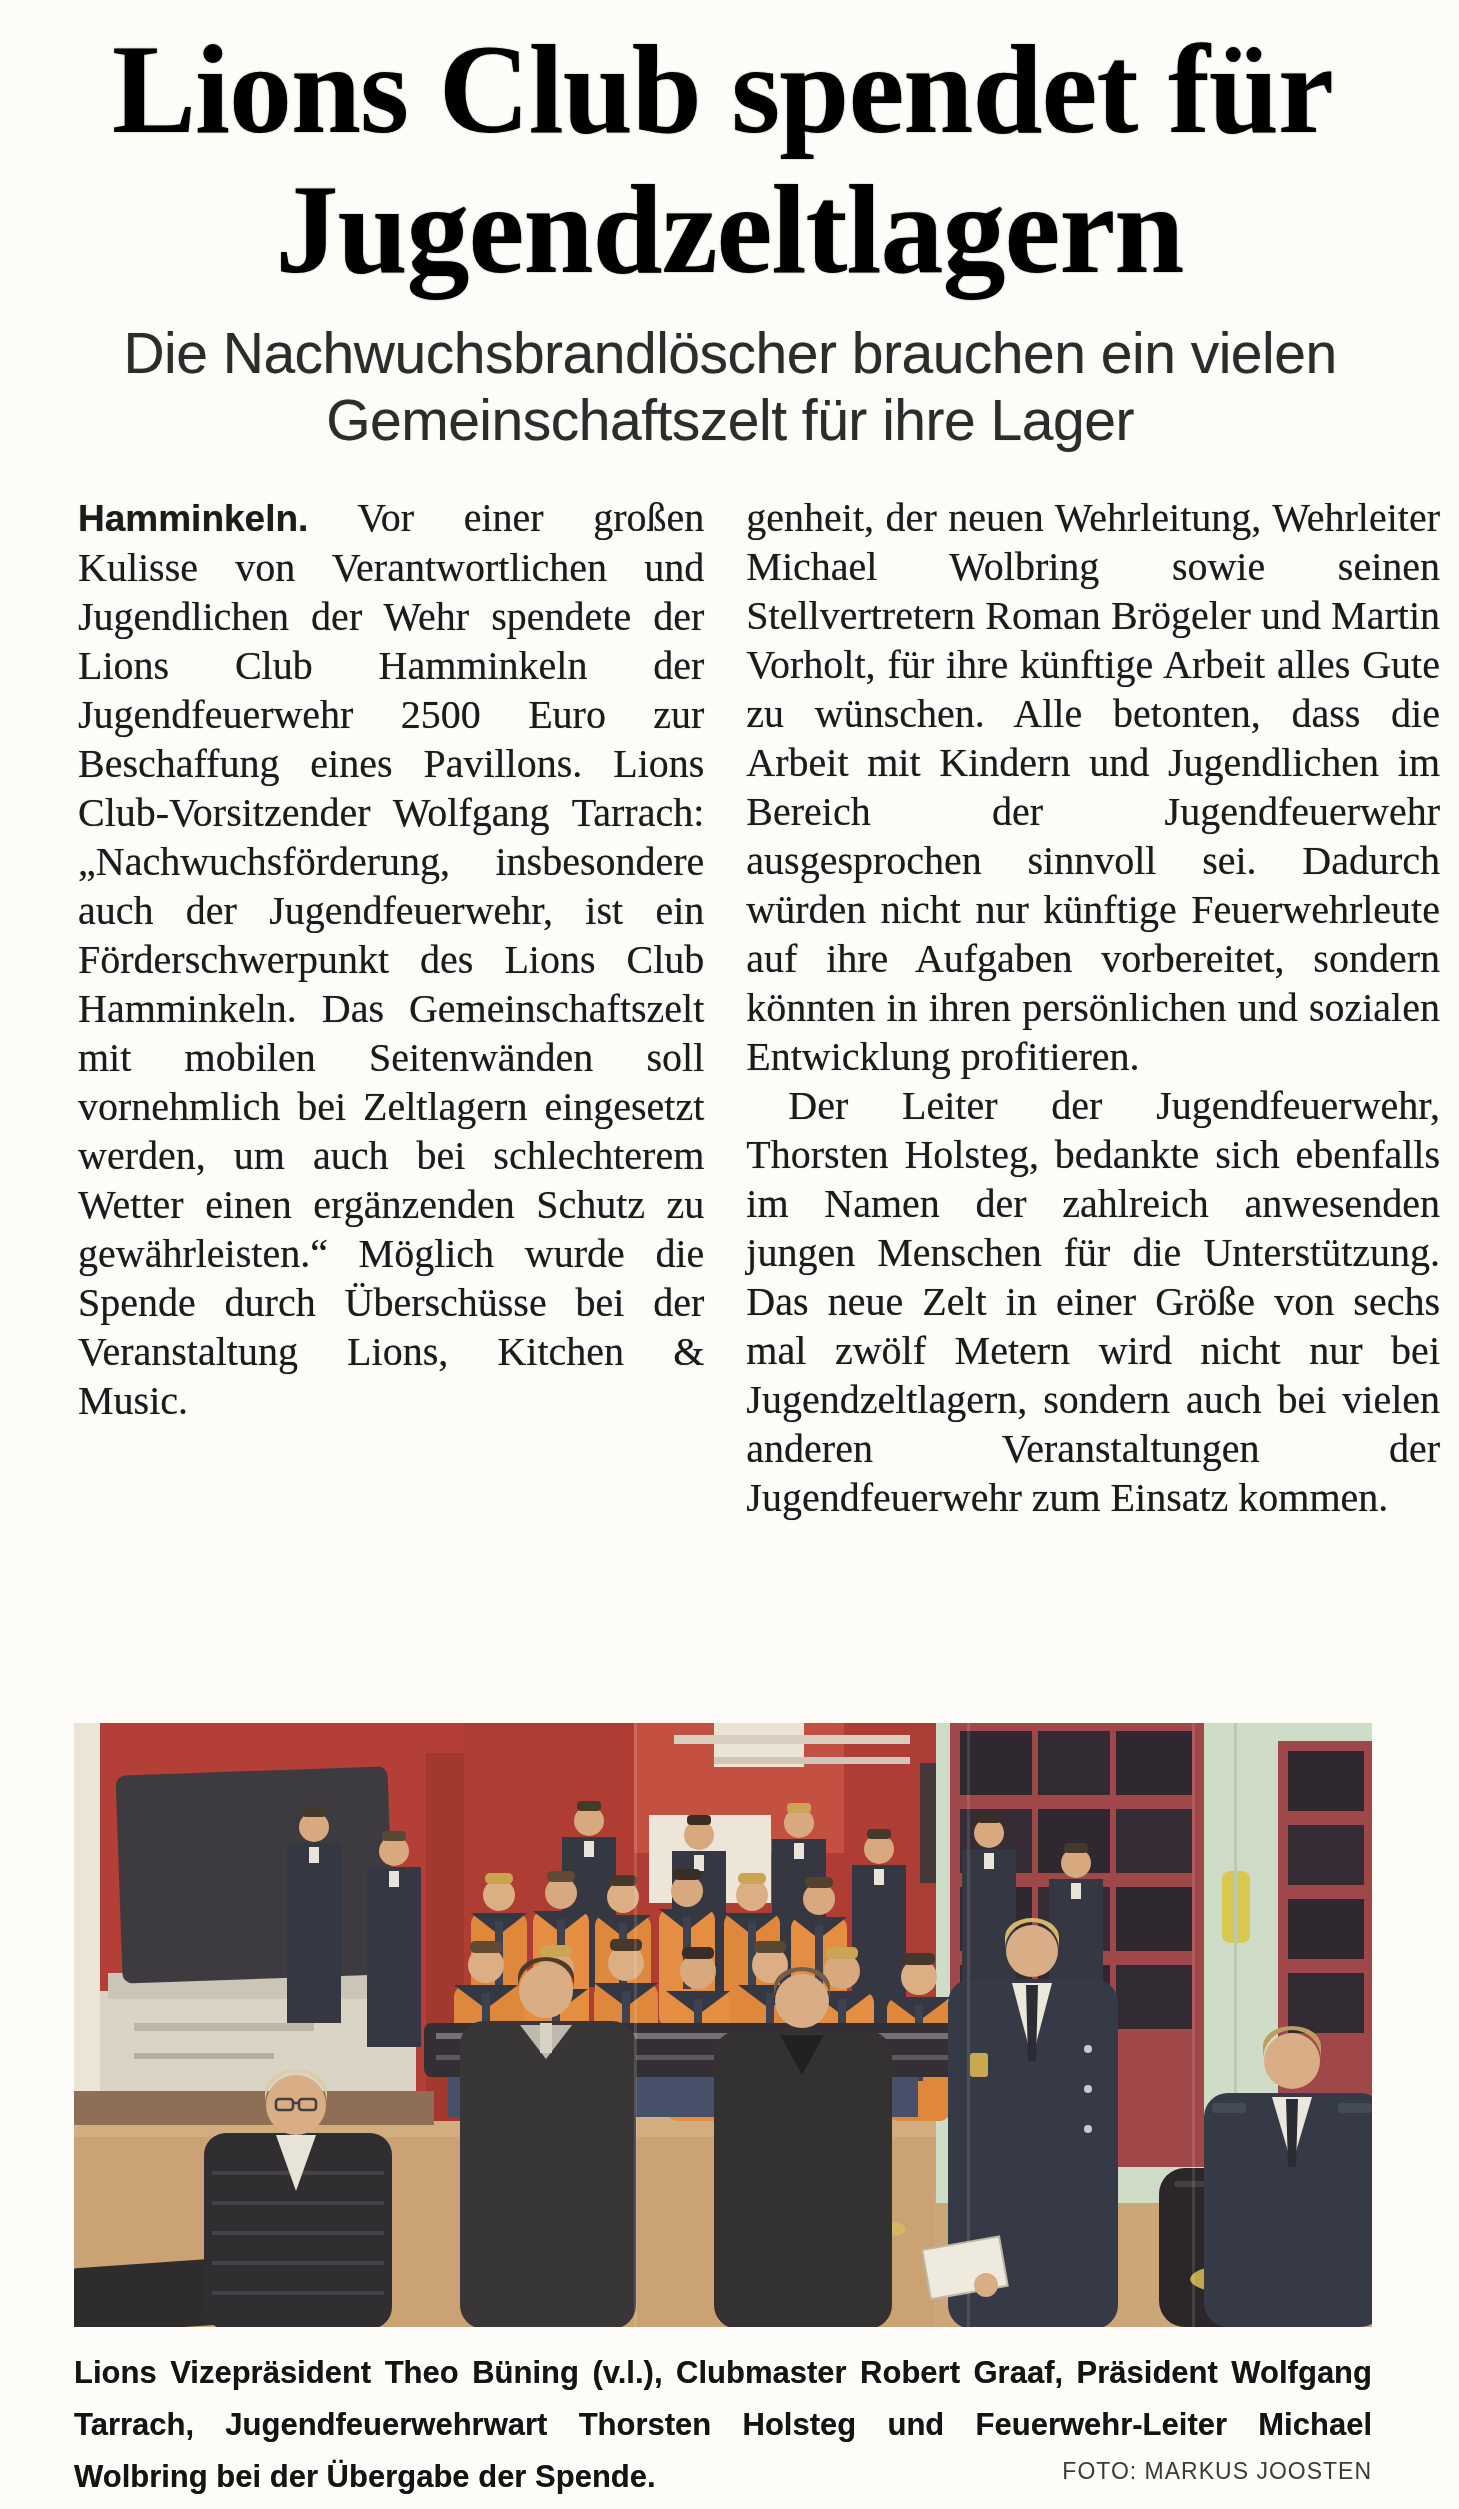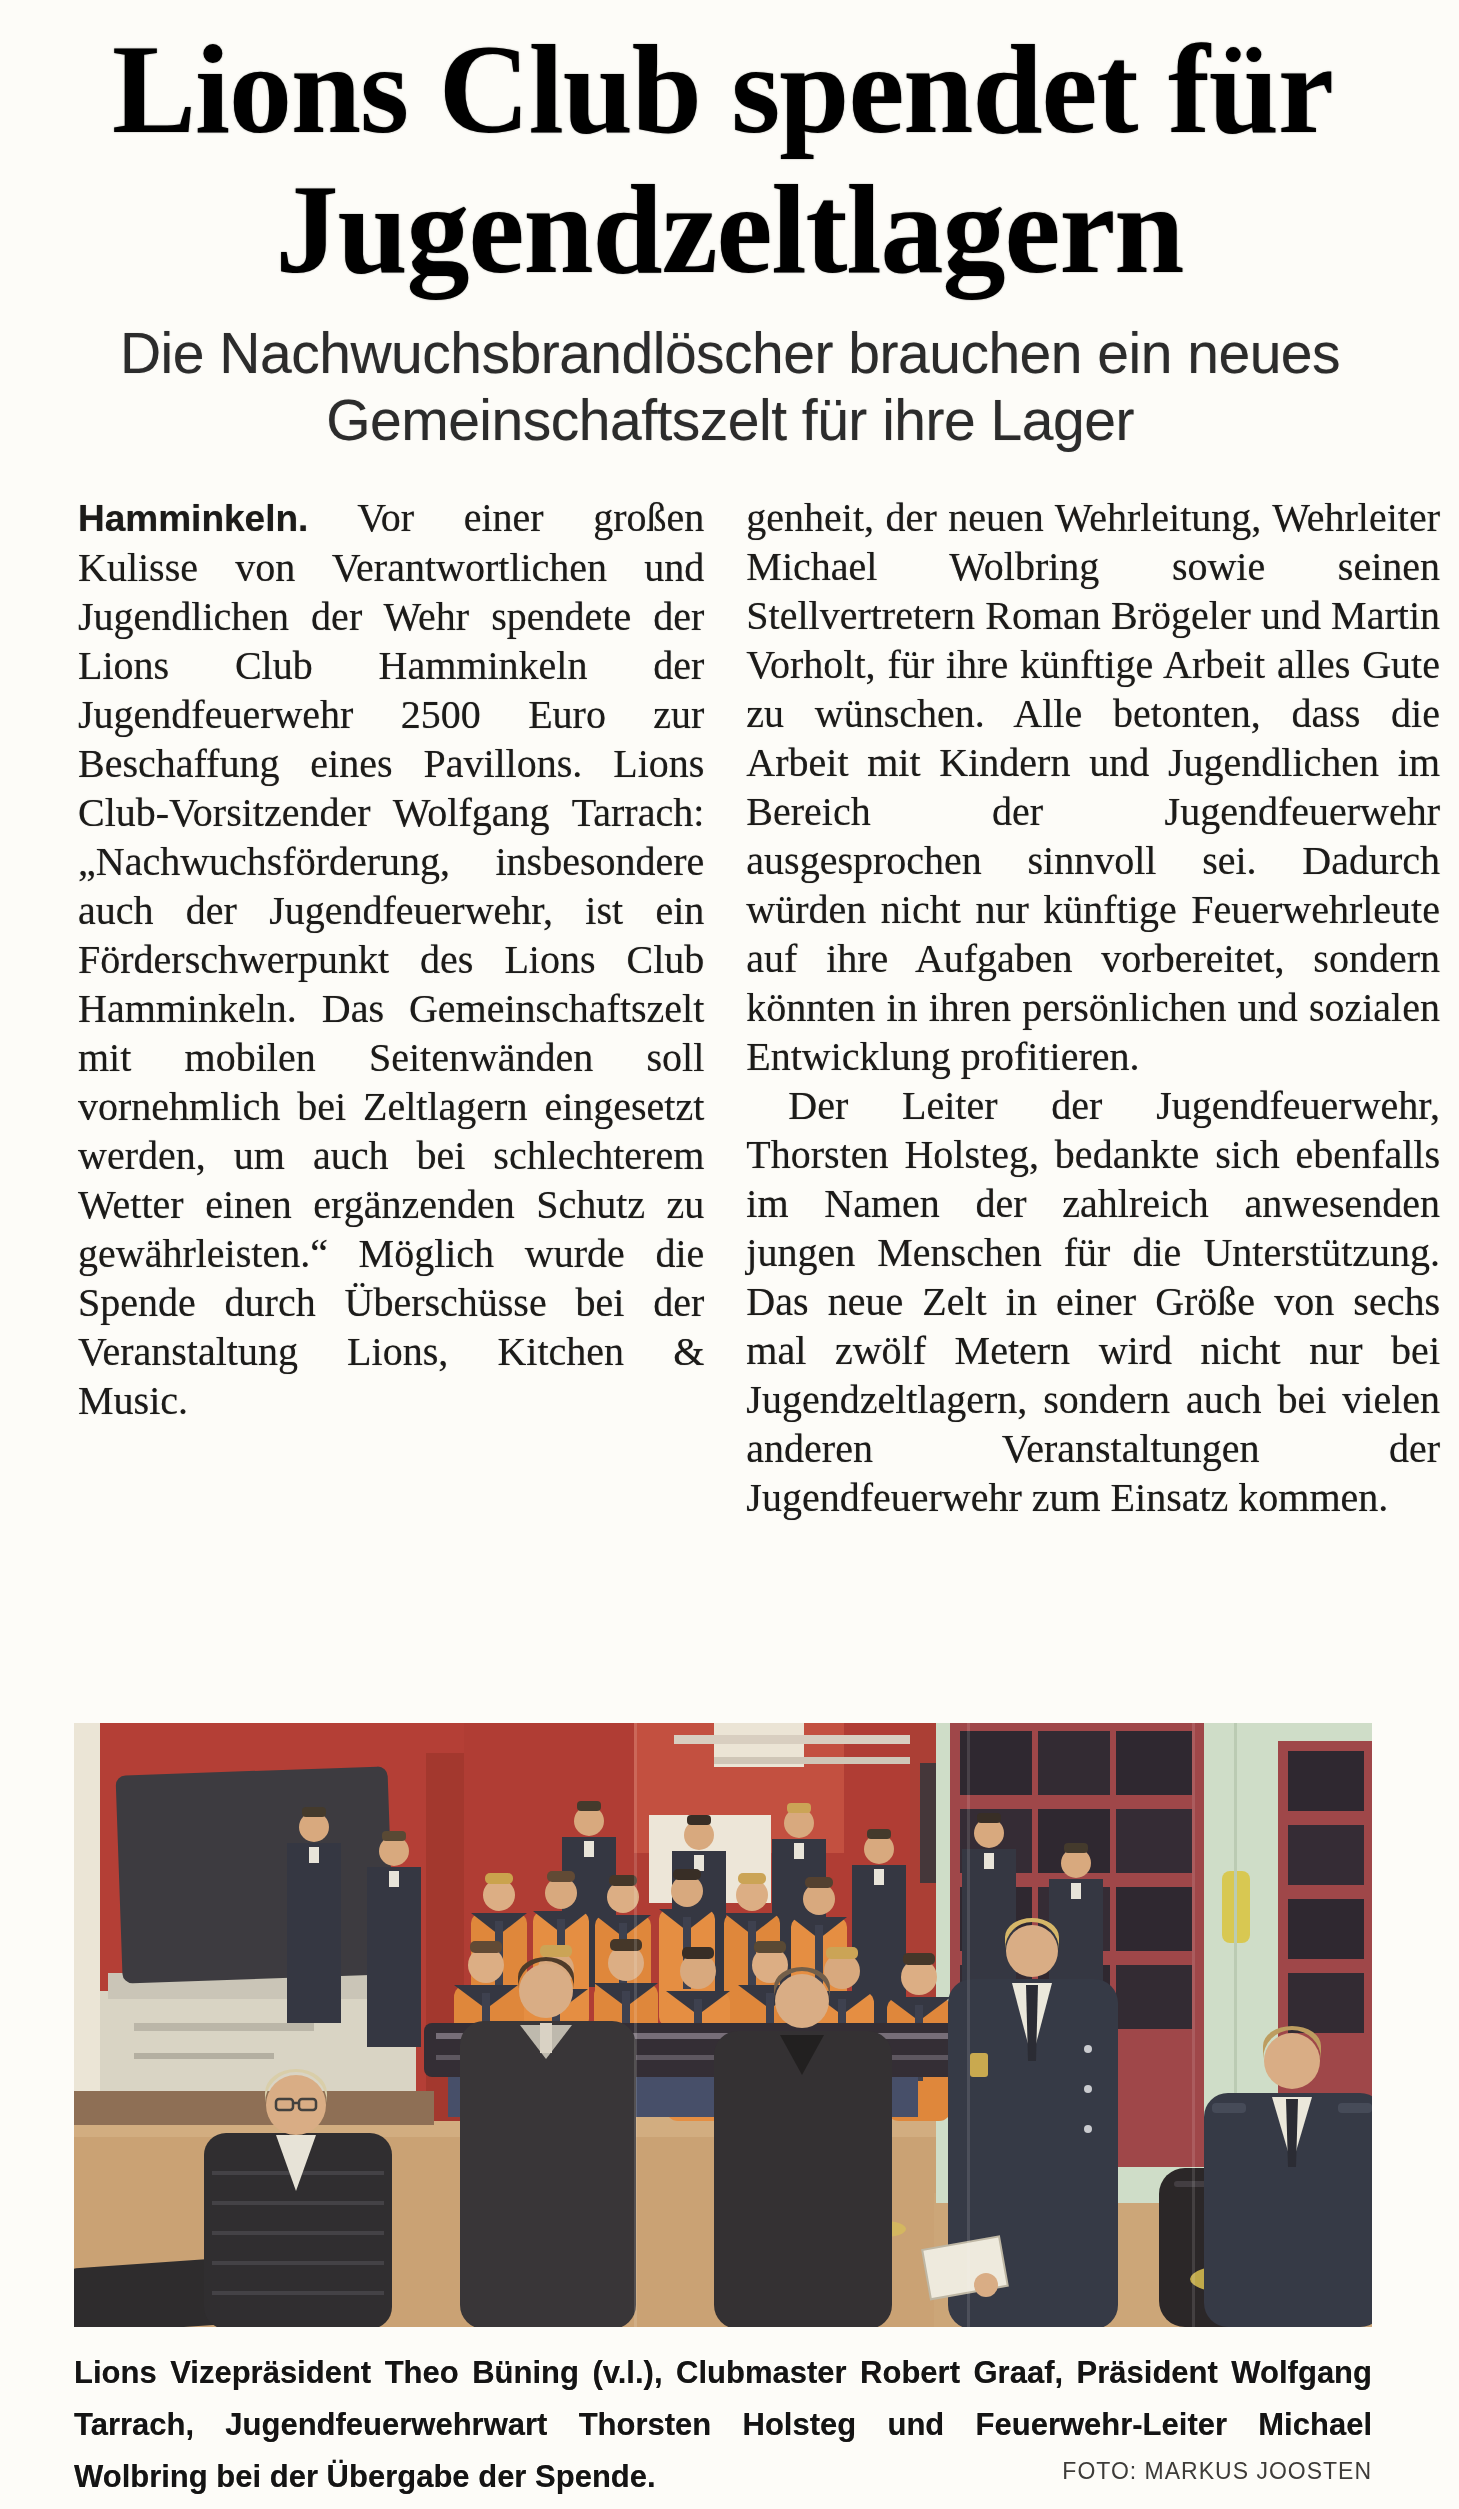--- a/index.html
+++ b/index.html
@@ -59,7 +59,7 @@
     <span class="hl hl2">Jugendzeltlagern</span>
   </h1>
 
-  <h2 class="subhead" style="margin:0;">Die Nachwuchsbrandlöscher brauchen ein neues Gemeinschaftszelt für ihre Lager</h2>
+  <h2 class="subhead" style="margin:0;">Die Nachwuchsbrandlöscher brauchen ein vielen Gemeinschaftszelt für ihre Lager</h2>
 
   <section class="columns">
     <div class="col col-left">

